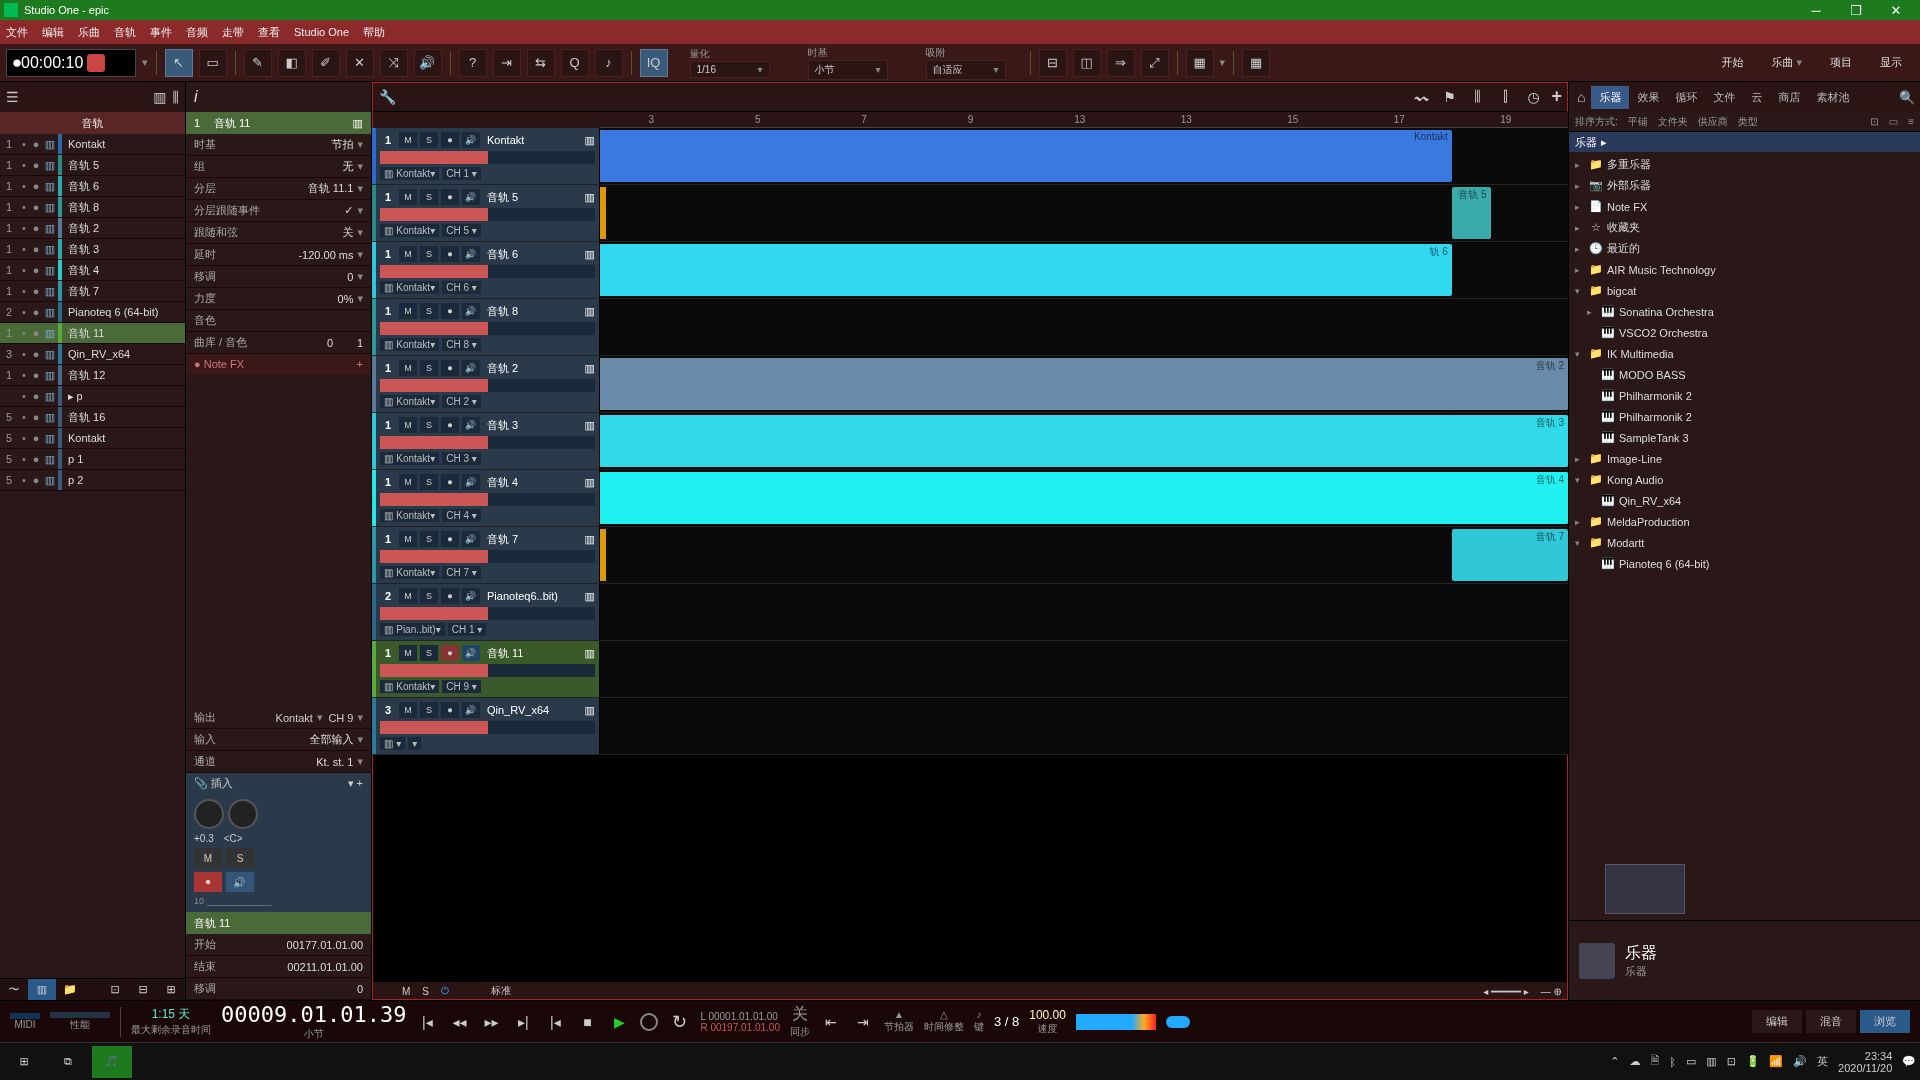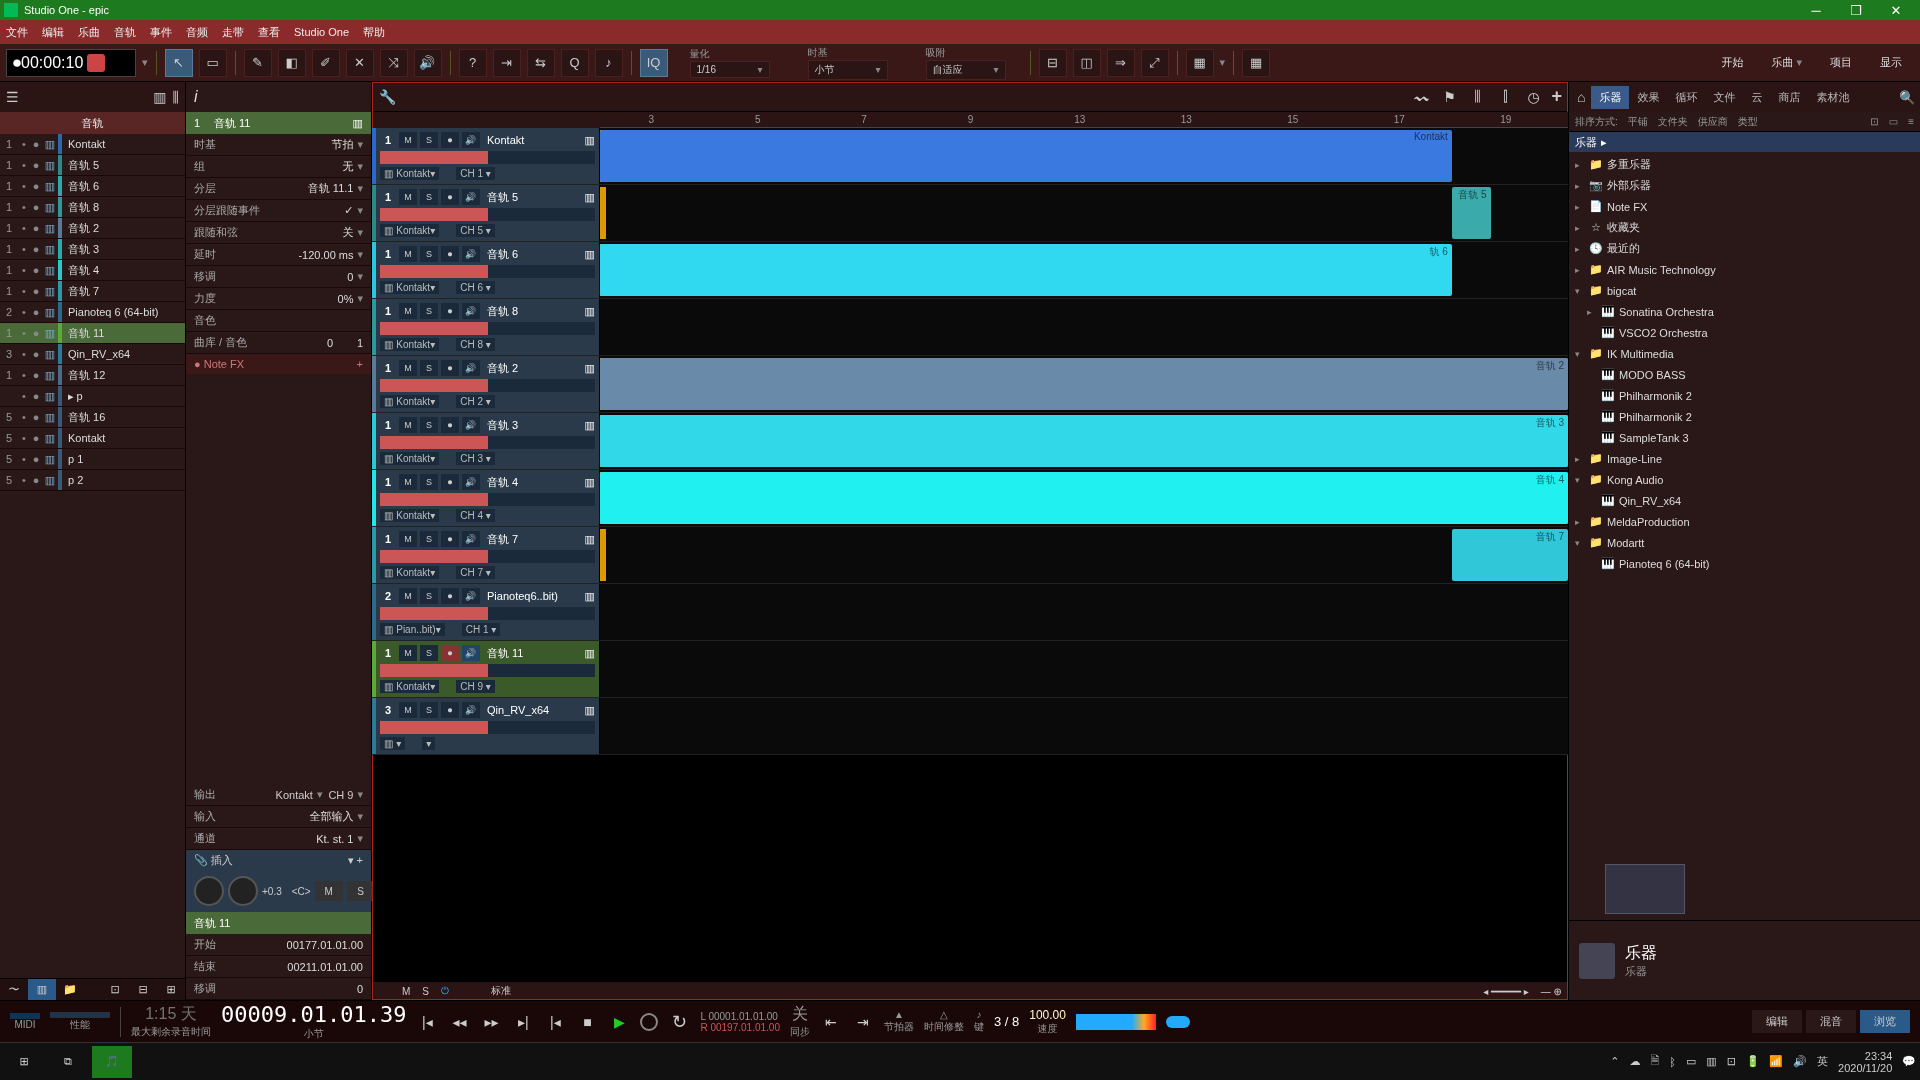--- a/index.html
+++ b/index.html
@@ -74,7 +74,7 @@
 .th-btn.mon{background:#246}
 .th-name{flex:1;color:#fff;padding-left:4px}
 .th-piano{color:#fff;cursor:pointer}
-.th-row2{display:flex;align-items:center;gap:17px;font-size:10px}
+.th-row2{display:flex;align-items:center;gap:3px;font-size:10px}
 .th-inst{background:#1a2a3a;padding:1px 4px;color:#bbb;display:flex;align-items:center}
 .th-slider{flex:1;height:4px;background:#1a2a3a;position:relative}
 .th-slider .fill{height:100%;background:#c55;width:50%}

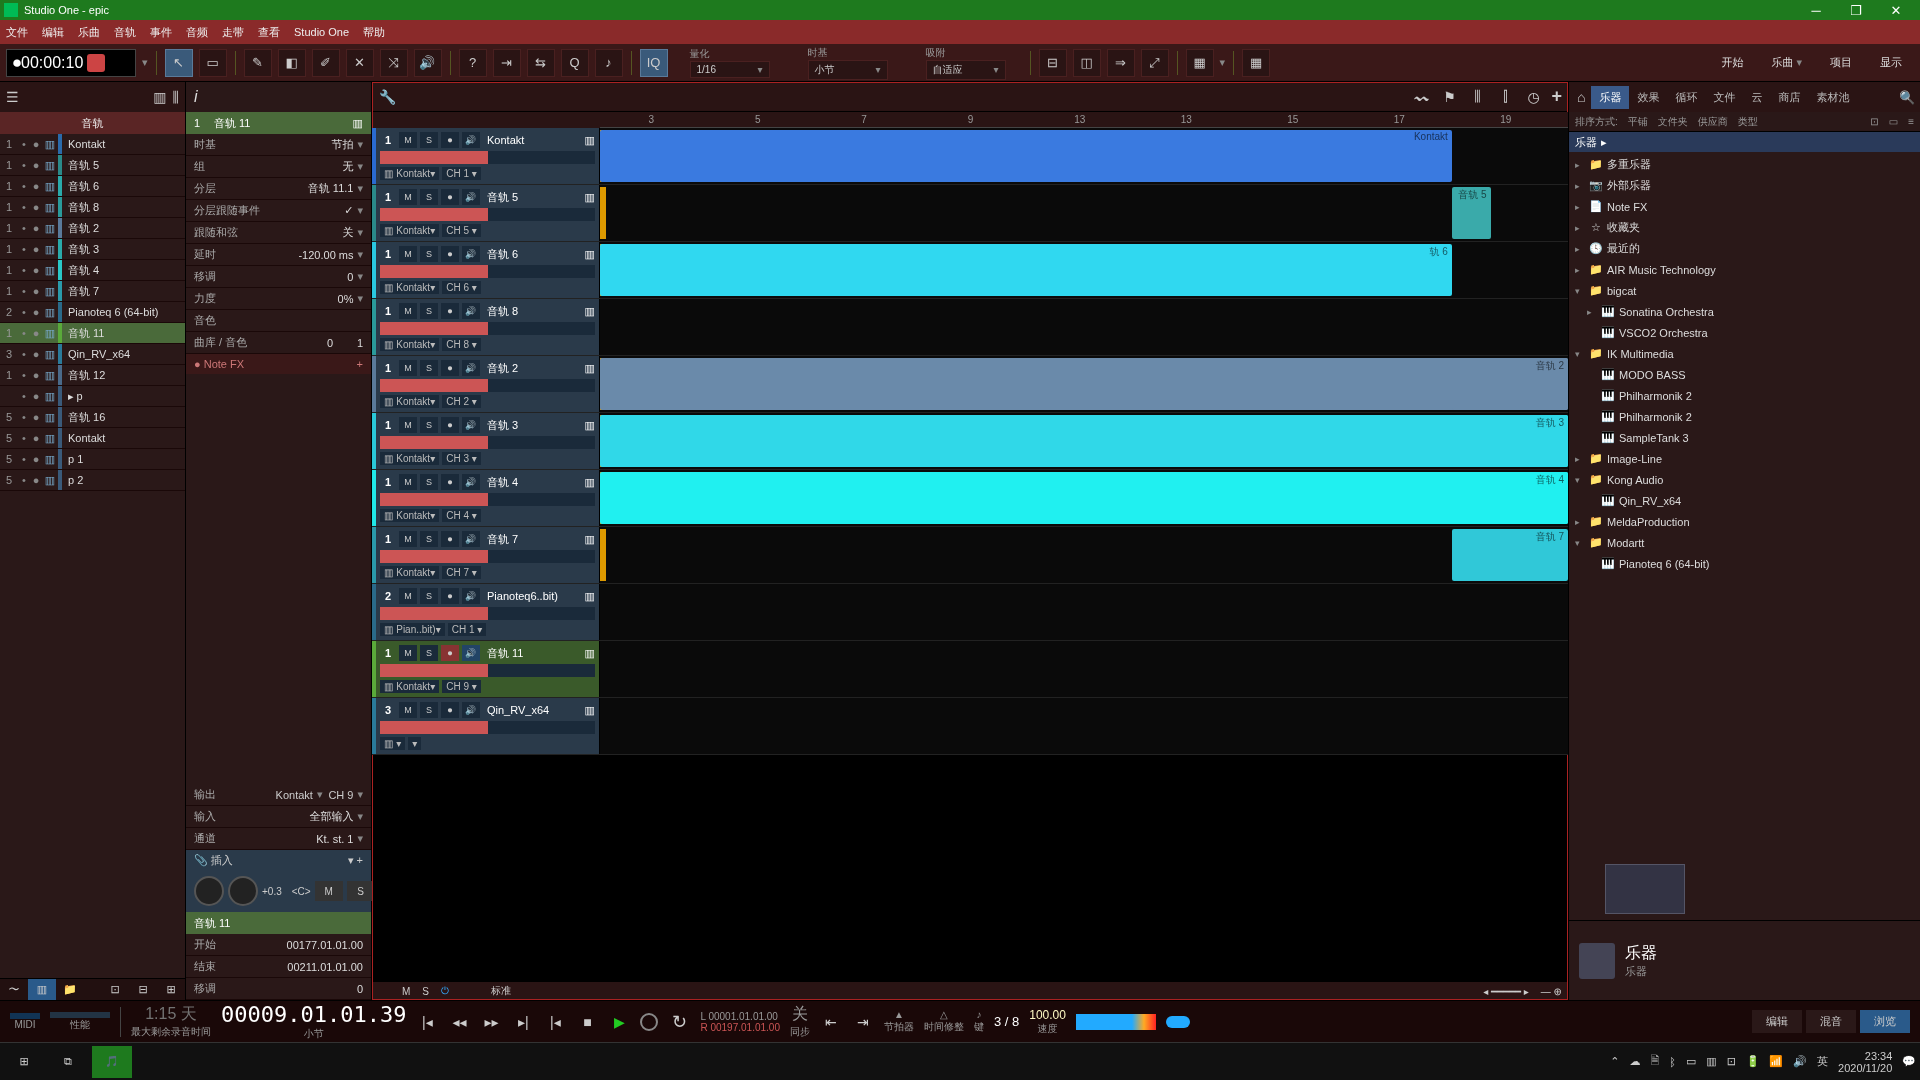--- a/index.html
+++ b/index.html
@@ -50,7 +50,7 @@
 .insp-row .idrop{color:#888;margin-left:4px}
 .insp-section{height:20px;background:#3a1818;display:flex;align-items:center;padding:0 8px;color:#c77}
 .insp-section .plus{margin-left:auto;cursor:pointer}
-.insp-mixer{padding:6px 8px;display:flex;flex-direction:row;gap:4px}
+.insp-mixer{padding:6px 8px;display:flex;flex-direction:column;gap:4px}
 .insp-mixer .row{display:flex;gap:4px;align-items:center}
 .insp-mixer .knob{width:30px;height:30px;border:2px solid #555;border-radius:50%;background:#222}
 .insp-mixer .sbtn{width:28px;height:20px;background:#333;display:flex;align-items:center;justify-content:center;cursor:pointer;font-size:10px}

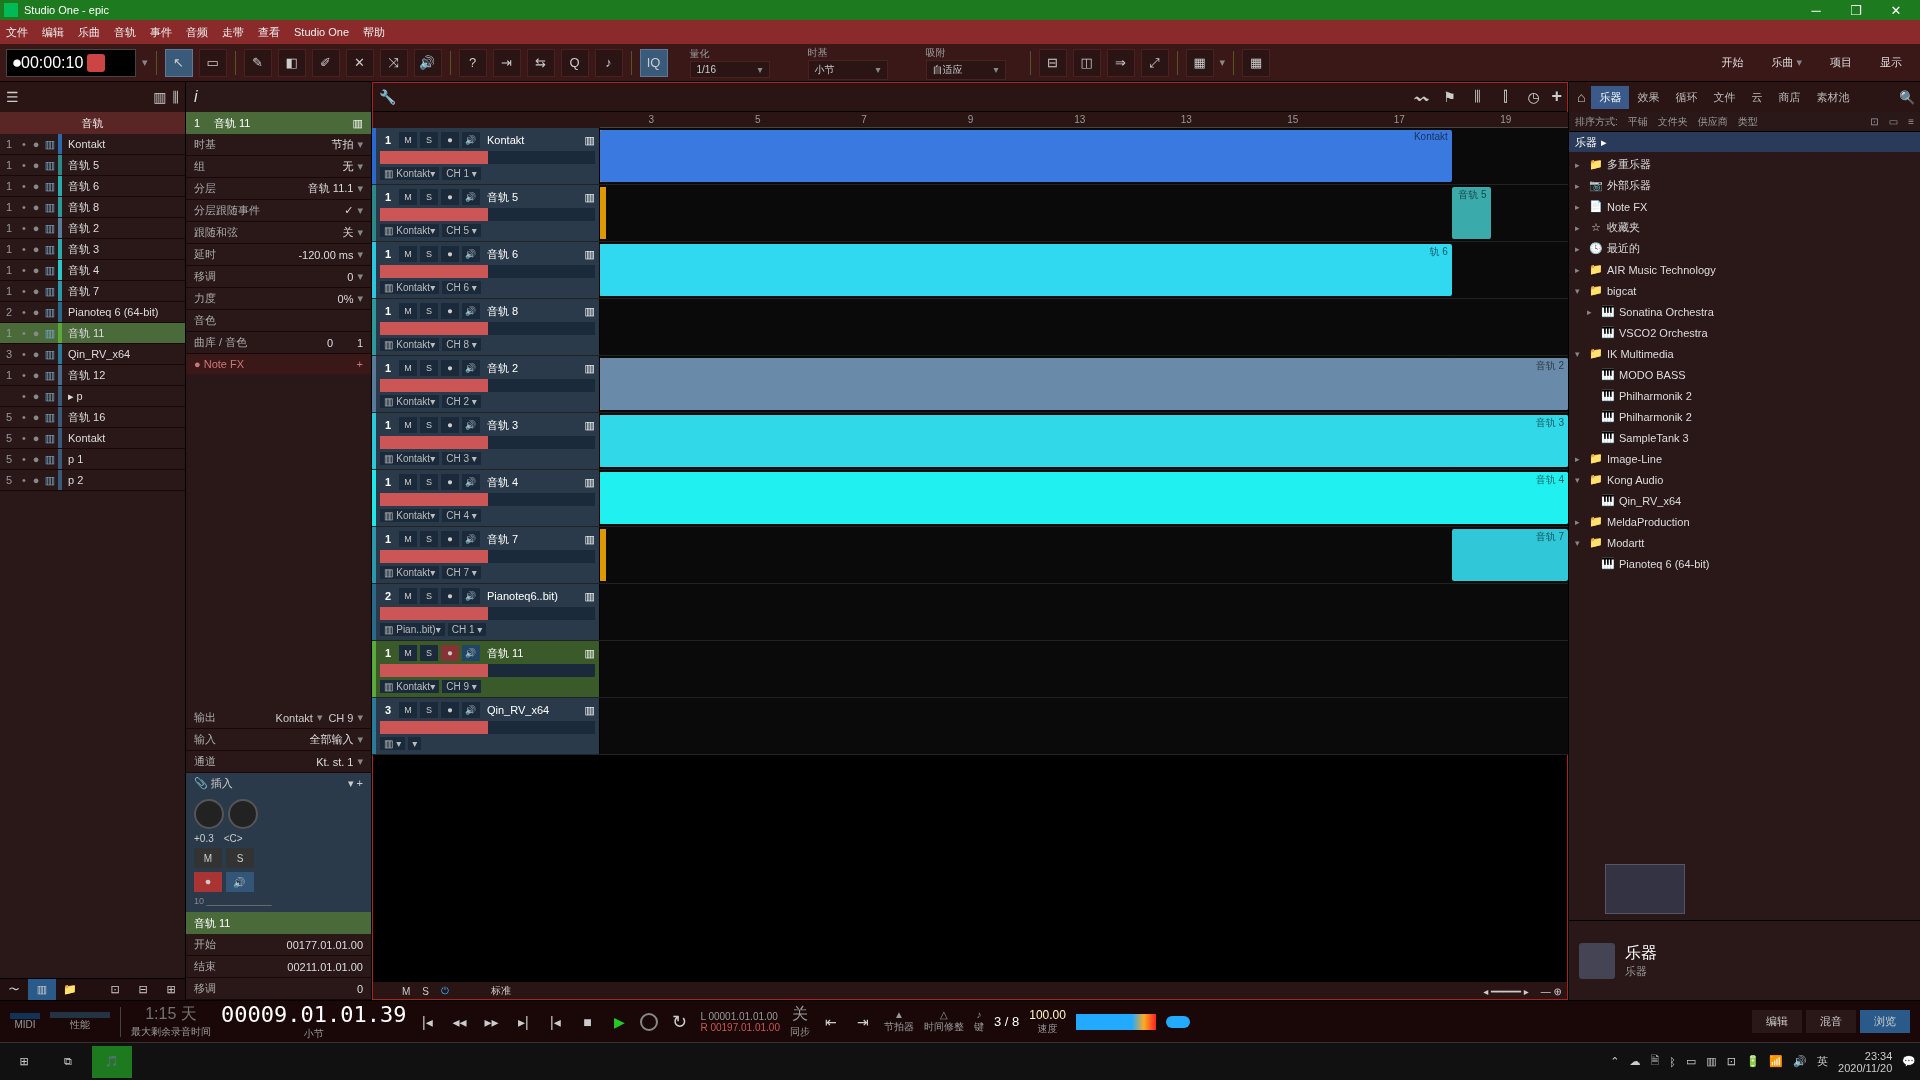--- a/index.html
+++ b/index.html
@@ -946,7 +946,7 @@
     </div>
   <div style="width:1px;height:30px;background:#444"></div>
   <div class="tp-section">
-    <span style="color:#737373;font-size:16px">1:15 天</span>
+    <span style="color:#5eead4;font-size:12px">1:15 天</span>
     <span>最大剩余录音时间</span>
   </div>
   <div class="tp-section">

